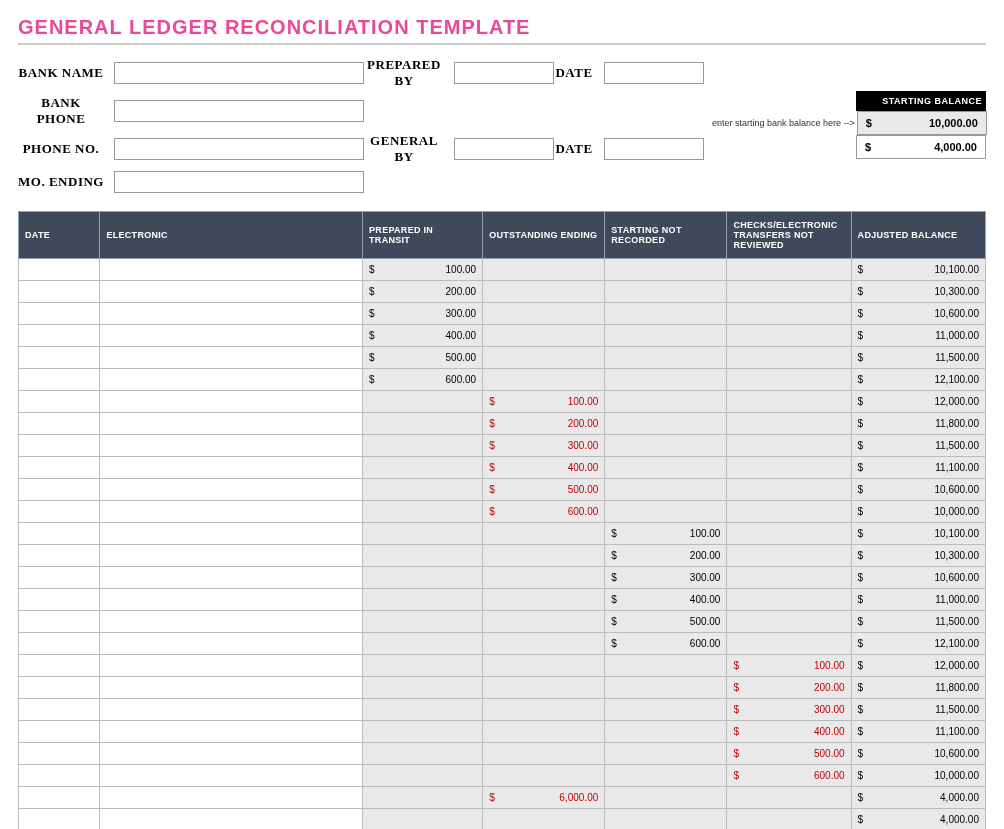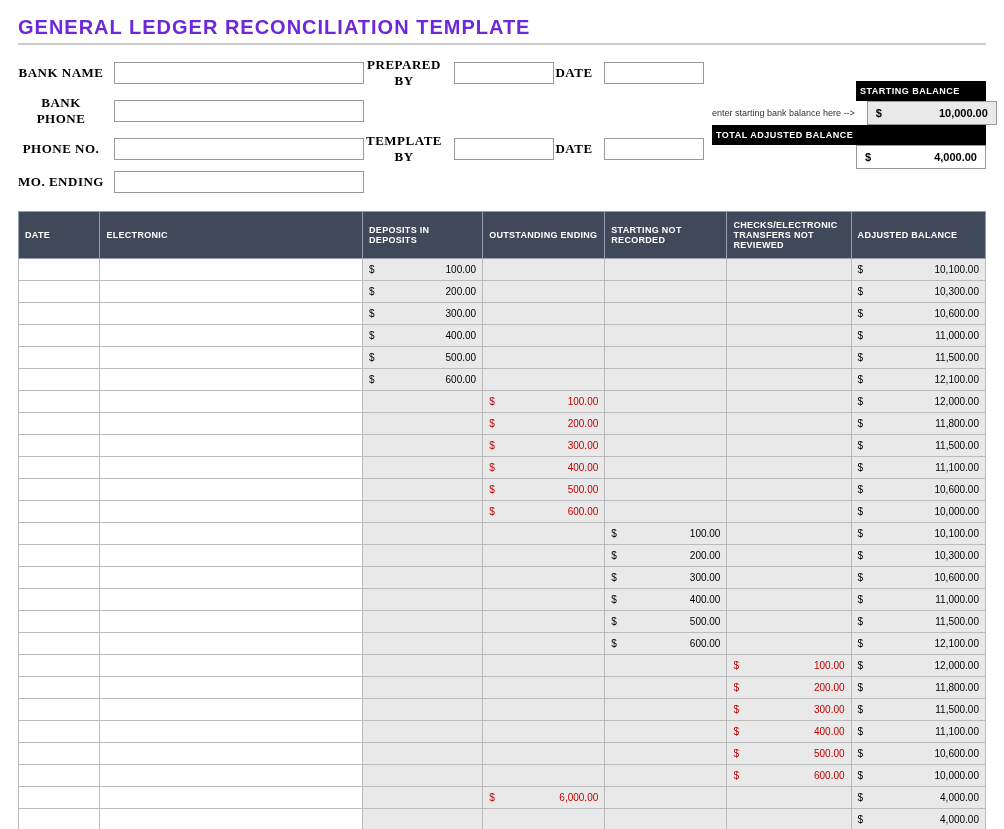--- a/index.html
+++ b/index.html
@@ -4,7 +4,7 @@
 <style>
 * { box-sizing: border-box; margin: 0; padding: 0; }
 body { font-family: Arial, sans-serif; font-size: 10px; background: #fff; padding: 10px 18px; width: 1004px; }
-.title { font-family: "Century Gothic", Futura, sans-serif; font-weight: bold; font-size: 20px; color: #6d28d9; letter-spacing: 1px; padding: 6px 0 4px; border-bottom: 2px solid #ccc; margin-bottom: 12px; }
+.title { font-family: "Century Gothic", Futura, sans-serif; font-weight: bold; font-size: 20px; color: #ec4899; letter-spacing: 1px; padding: 6px 0 4px; border-bottom: 2px solid #ccc; margin-bottom: 12px; }
 .header { display: grid; grid-template-columns: 96px 250px 90px 100px 50px 100px 1fr auto 130px; column-gap: 0; row-gap: 6px; align-items: center; margin-bottom: 18px; }
 .header .label { font-family: Liberation Serif, serif; font-weight: bold; font-size: 13px; text-align: center; padding-right: 10px; letter-spacing: 0.5px; }
 .header .field { border: 1px solid #999; height: 22px; background: #fff; }

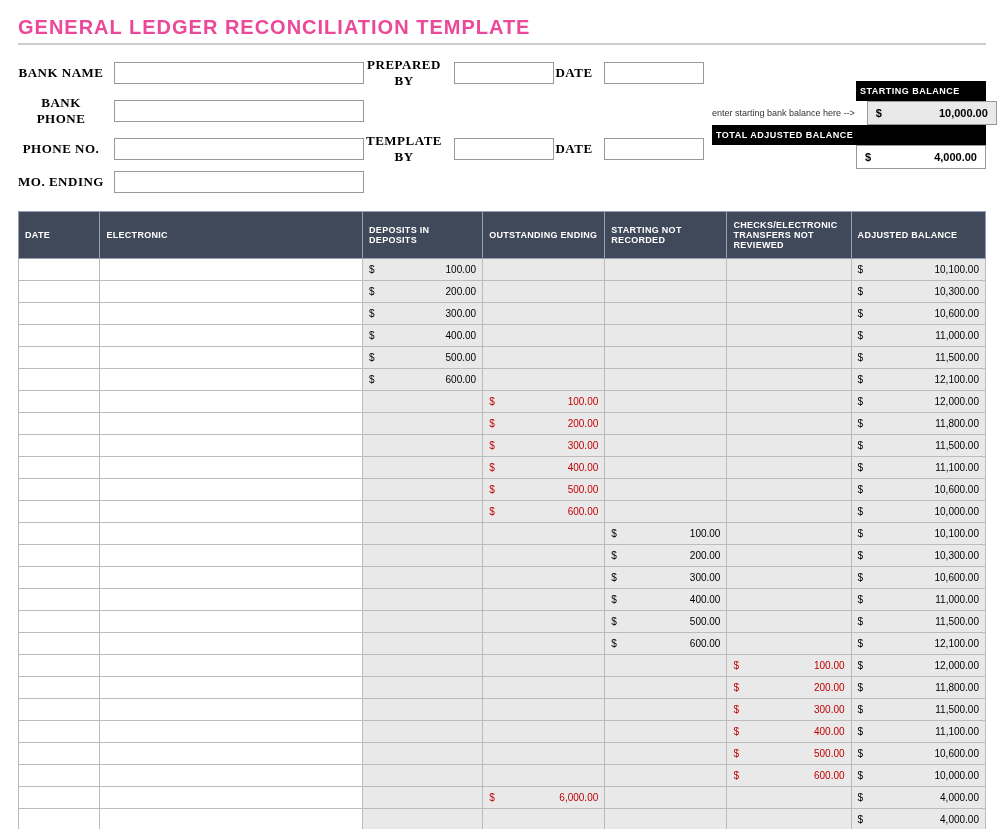--- a/index.html
+++ b/index.html
@@ -9,7 +9,7 @@
 .header .label { font-family: Liberation Serif, serif; font-weight: bold; font-size: 13px; text-align: center; padding-right: 10px; letter-spacing: 0.5px; }
 .header .field { border: 1px solid #999; height: 22px; background: #fff; }
 .hint { font-size: 9px; color: #333; text-align: center; padding-right: 12px; white-space: nowrap; }
-.bal-head { background: #000; color: #fff; font-family: "Century Gothic", Futura, sans-serif; font-weight: bold; font-size: 9px; text-align: left; padding: 5px 4px; letter-spacing: 0.5px; }
+.bal-head { background: #000; color: #fff; font-family: "Century Gothic", Futura, sans-serif; font-weight: bold; font-size: 9px; text-align: right; padding: 5px 4px; letter-spacing: 0.5px; }
 .bal-val { border: 1px solid #999; background: #e9e9e9; display: flex; justify-content: space-between; padding: 5px 8px; font-weight: bold; font-size: 11px; }
 .bal-val2 { border: 1px solid #999; background: #fff; display: flex; justify-content: space-between; padding: 5px 8px; font-weight: bold; font-size: 11px; }
 .header-right { grid-column: 8 / 10; grid-row: 1 / 5; display: flex; flex-direction: column; gap: 0; width: 274px; justify-self: end; }

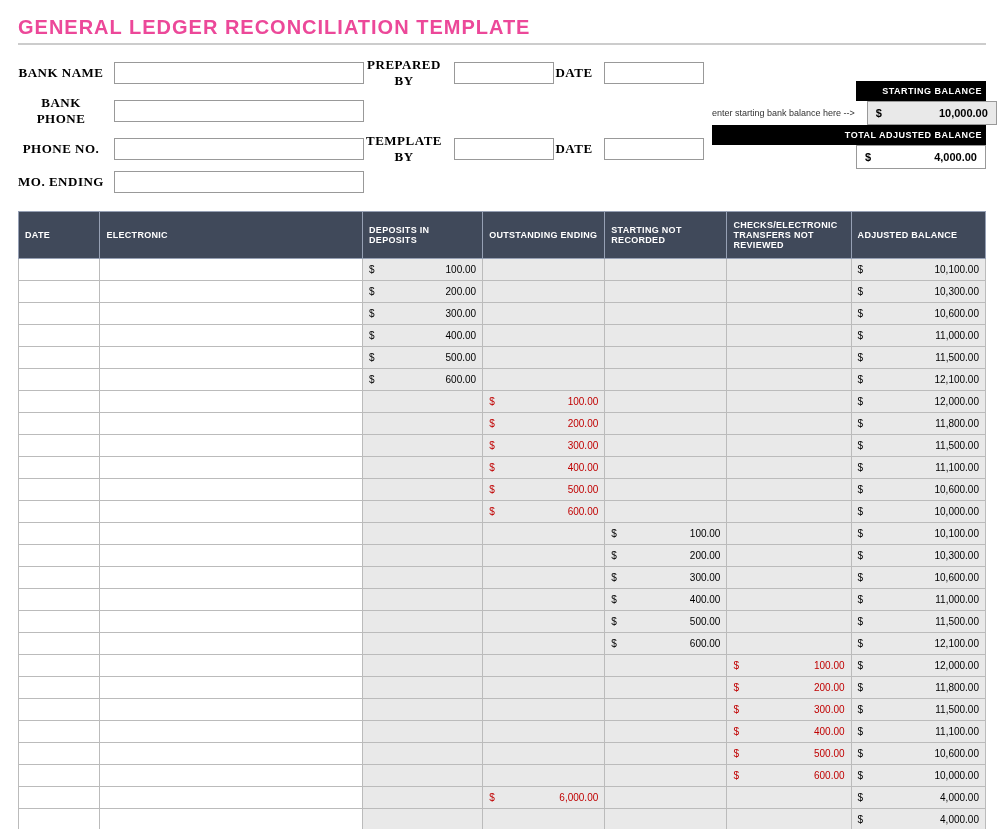--- a/index.html
+++ b/index.html
@@ -8,7 +8,7 @@
 .header { display: grid; grid-template-columns: 96px 250px 90px 100px 50px 100px 1fr auto 130px; column-gap: 0; row-gap: 6px; align-items: center; margin-bottom: 18px; }
 .header .label { font-family: Liberation Serif, serif; font-weight: bold; font-size: 13px; text-align: center; padding-right: 10px; letter-spacing: 0.5px; }
 .header .field { border: 1px solid #999; height: 22px; background: #fff; }
-.hint { font-size: 9px; color: #333; text-align: center; padding-right: 12px; white-space: nowrap; }
+.hint { font-size: 9px; color: #333; text-align: center; padding-right: 2px; white-space: nowrap; }
 .bal-head { background: #000; color: #fff; font-family: "Century Gothic", Futura, sans-serif; font-weight: bold; font-size: 9px; text-align: right; padding: 5px 4px; letter-spacing: 0.5px; }
 .bal-val { border: 1px solid #999; background: #e9e9e9; display: flex; justify-content: space-between; padding: 5px 8px; font-weight: bold; font-size: 11px; }
 .bal-val2 { border: 1px solid #999; background: #fff; display: flex; justify-content: space-between; padding: 5px 8px; font-weight: bold; font-size: 11px; }

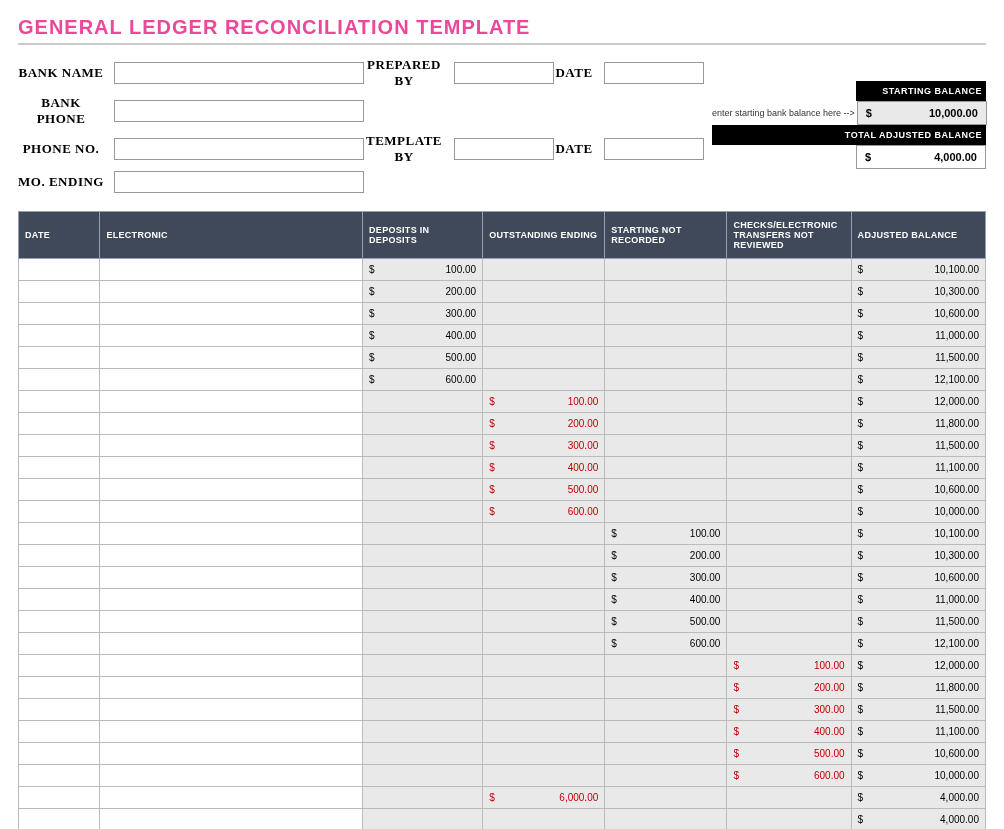--- a/index.html
+++ b/index.html
@@ -78,7 +78,7 @@
 
   <div class="label">PHONE NO.</div>
   <div class="field"></div>
-  <div class="label">TEMPLATE BY</div>
+  <div class="label">GENERAL BY</div>
   <div class="field"></div>
   <div class="label">DATE</div>
   <div class="field"></div>

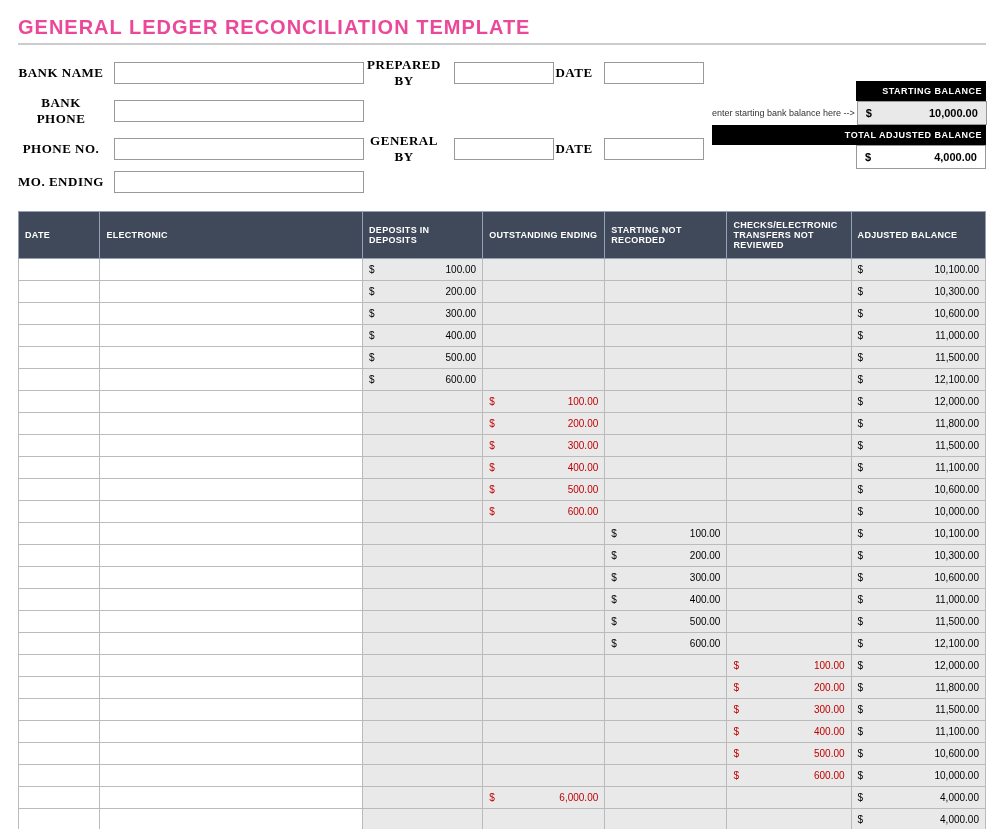--- a/index.html
+++ b/index.html
@@ -55,10 +55,6 @@
           <span>10,000.00</span>
       </div>
     </div>
-    <div class="hr-row" style="grid-template-columns: 0px 1fr;">
-      <div></div>
-      <div class="bal-head" style="grid-column:1/3">TOTAL ADJUSTED BALANCE</div>
-    </div>
     <div class="hr-row">
       <div></div>
       <div class="bal-val2">

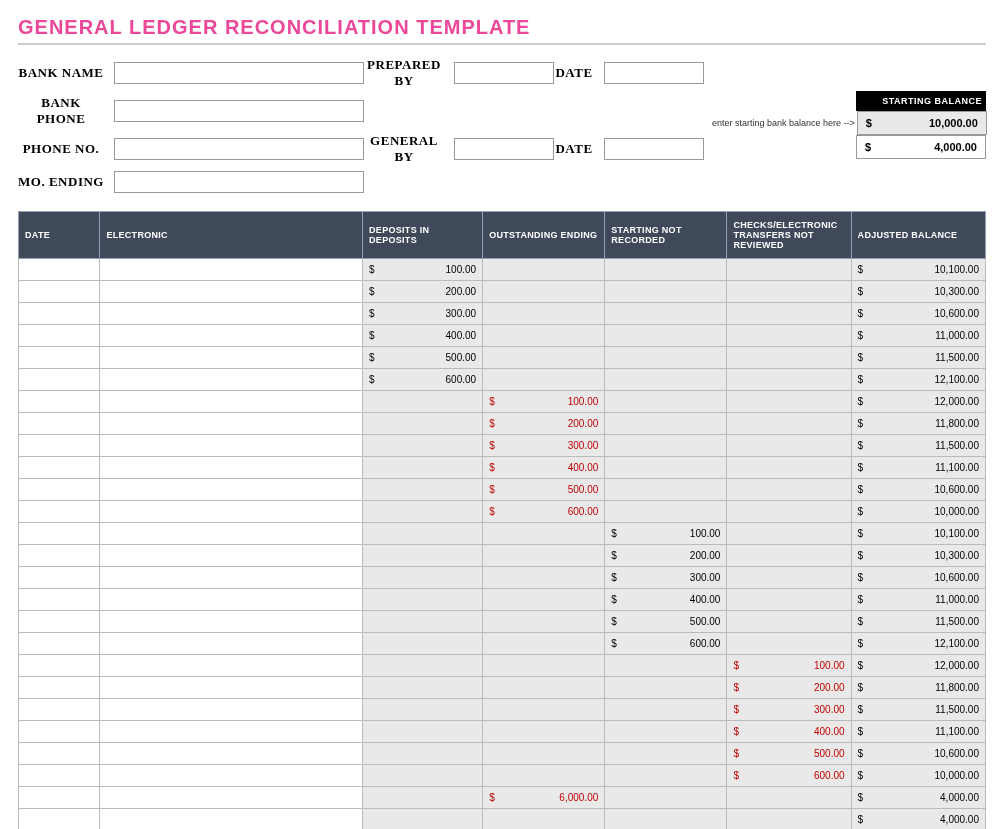--- a/index.html
+++ b/index.html
@@ -103,7 +103,7 @@
     <tr>
       <th>DATE</th>
       <th>ELECTRONIC</th>
-      <th>DEPOSITS IN DEPOSITS</th>
+      <th>PREPARED IN TRANSIT</th>
       <th>OUTSTANDING ENDING</th>
       <th>STARTING NOT RECORDED</th>
       <th>CHECKS/ELECTRONIC TRANSFERS NOT REVIEWED</th>

